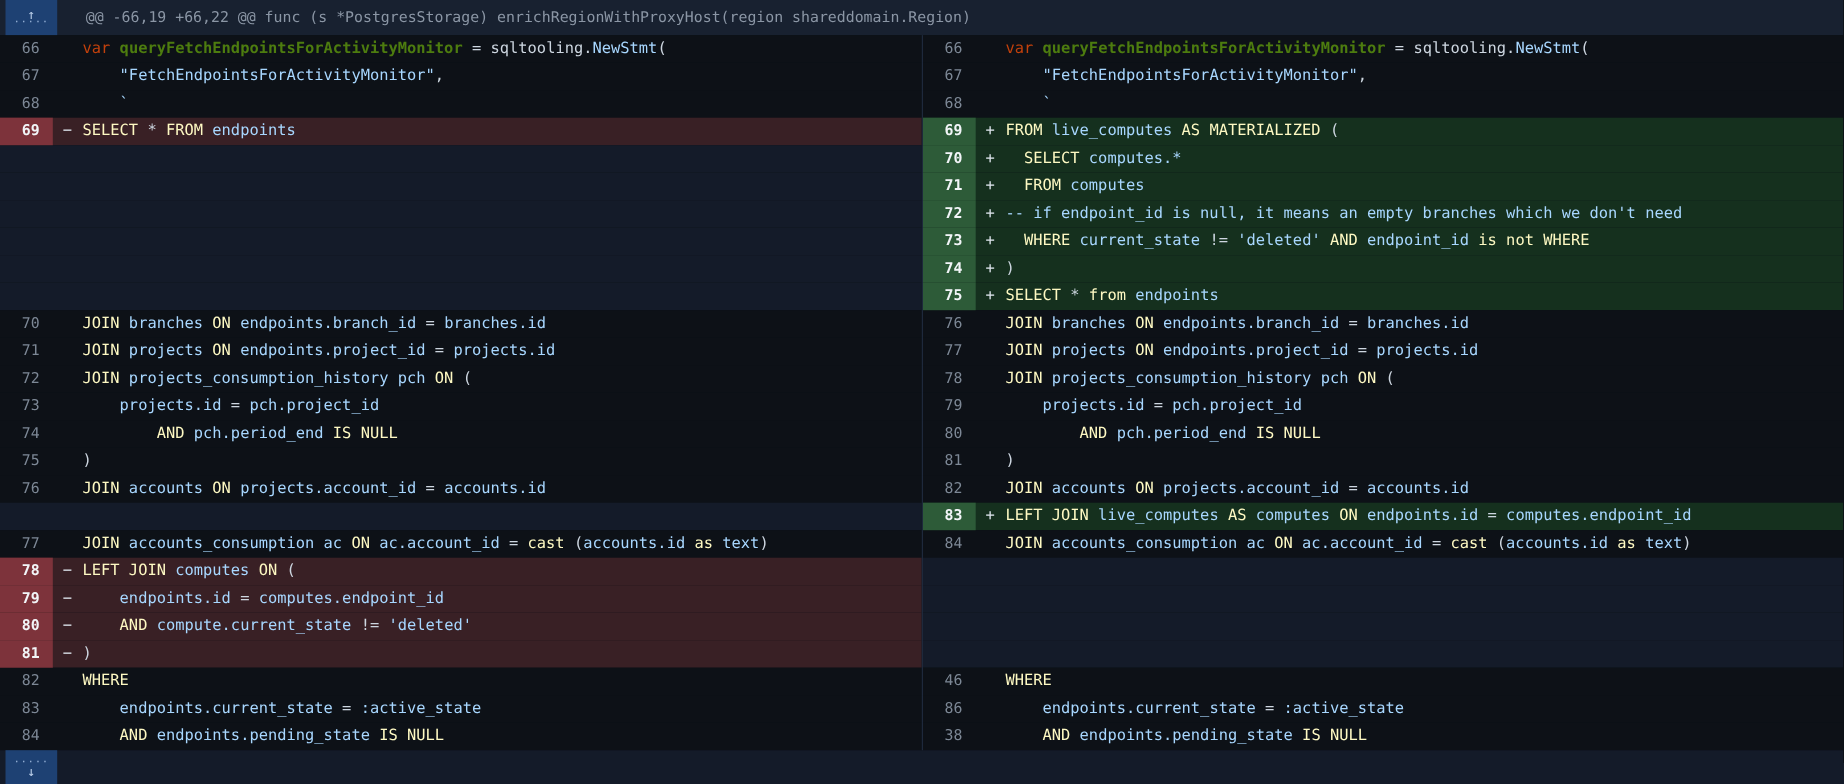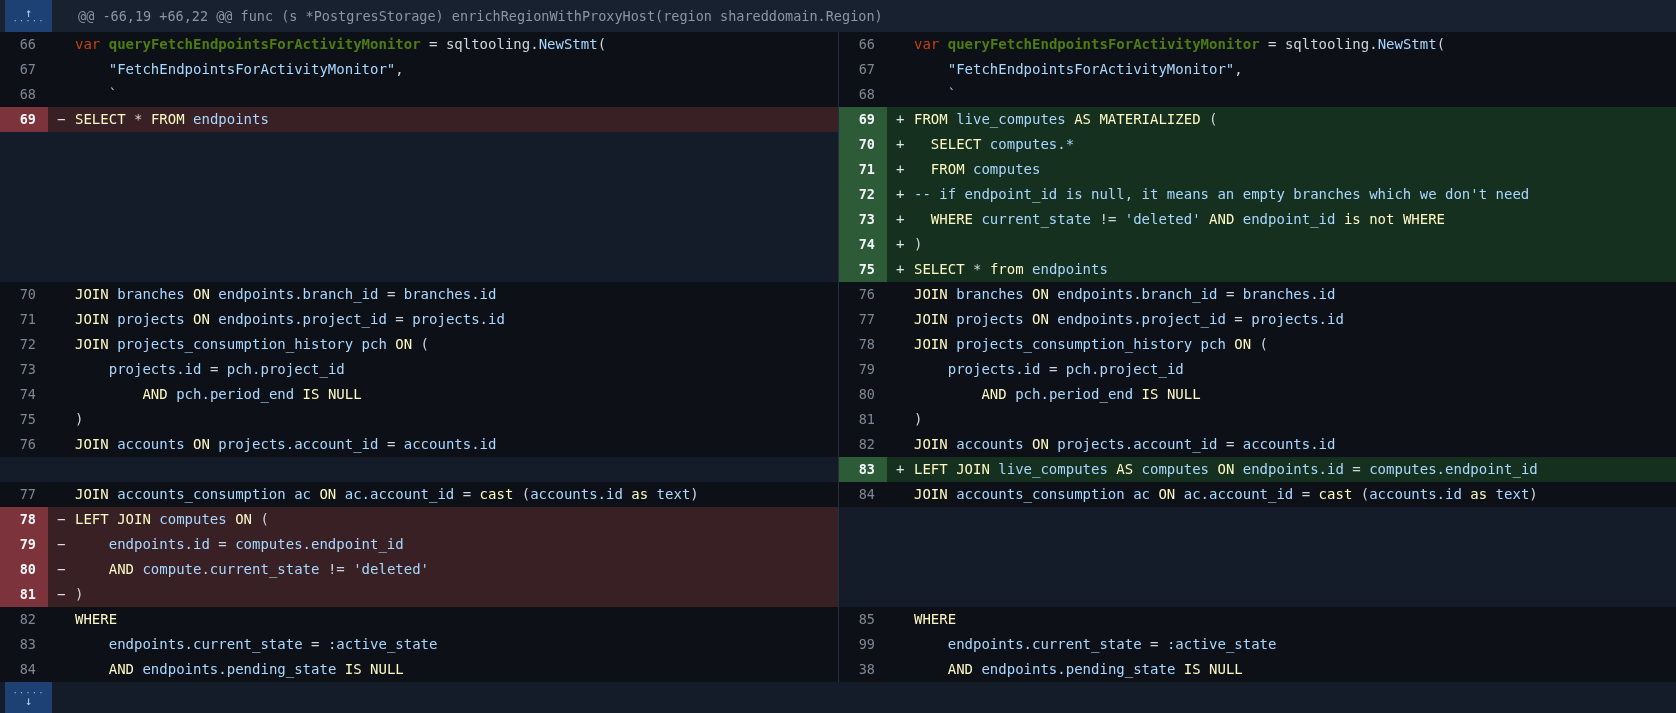--- a/index.html
+++ b/index.html
@@ -263,7 +263,7 @@
           <div class="code"></div>
         </div>
         <div class="drow ctx">
-          <div class="gut">85</div>
+          <div class="gut">46</div>
           <div class="code"><span class="mk"></span><span class="tk-k">WHERE</span></div>
         </div>
         <div class="drow ctx">

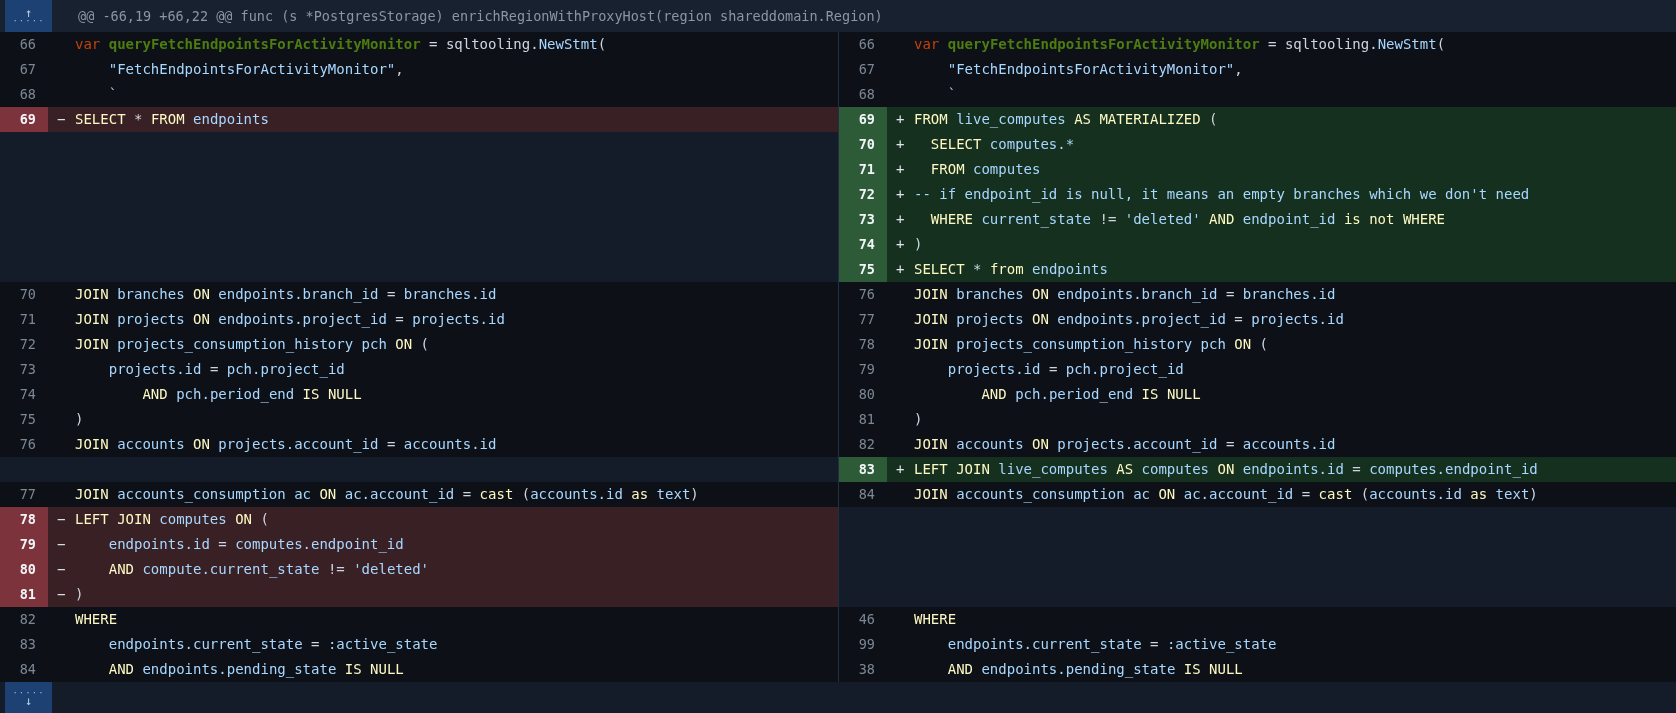--- a/index.html
+++ b/index.html
@@ -267,7 +267,7 @@
           <div class="code"><span class="mk"></span><span class="tk-k">WHERE</span></div>
         </div>
         <div class="drow ctx">
-          <div class="gut">99</div>
+          <div class="gut">86</div>
           <div class="code"><span class="mk"></span><span class="tk-w">    </span><span class="tk-i">endpoints.current_state </span><span class="tk-w">= </span><span class="tk-i">:active_state</span></div>
         </div>
         <div class="drow ctx">

